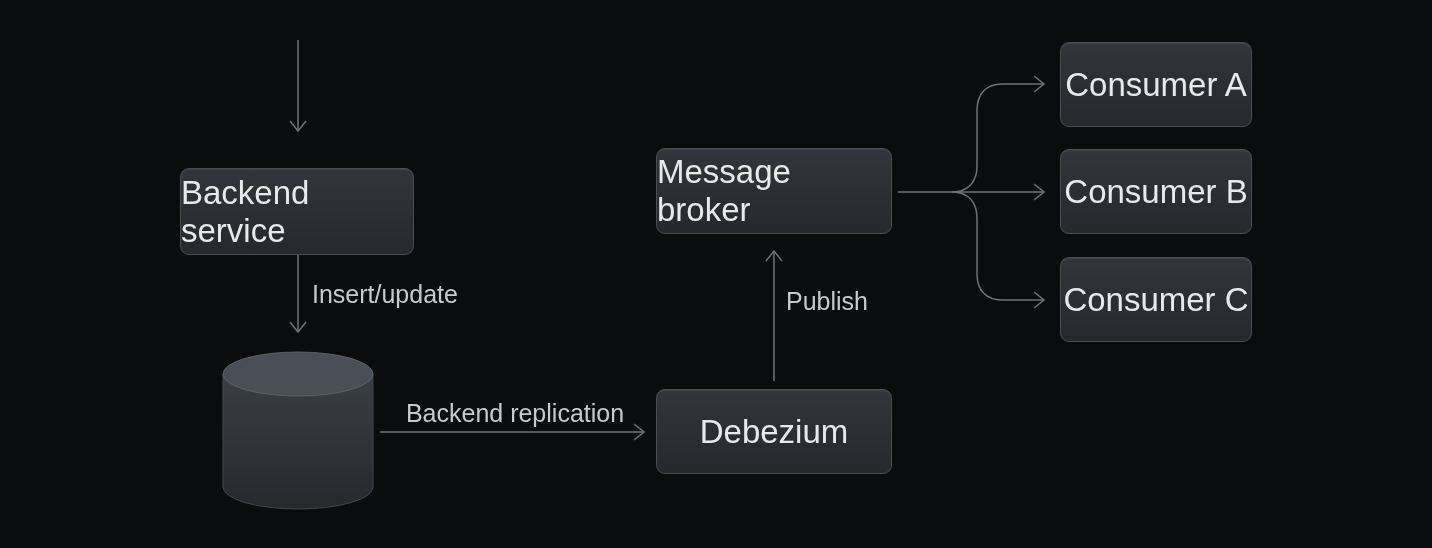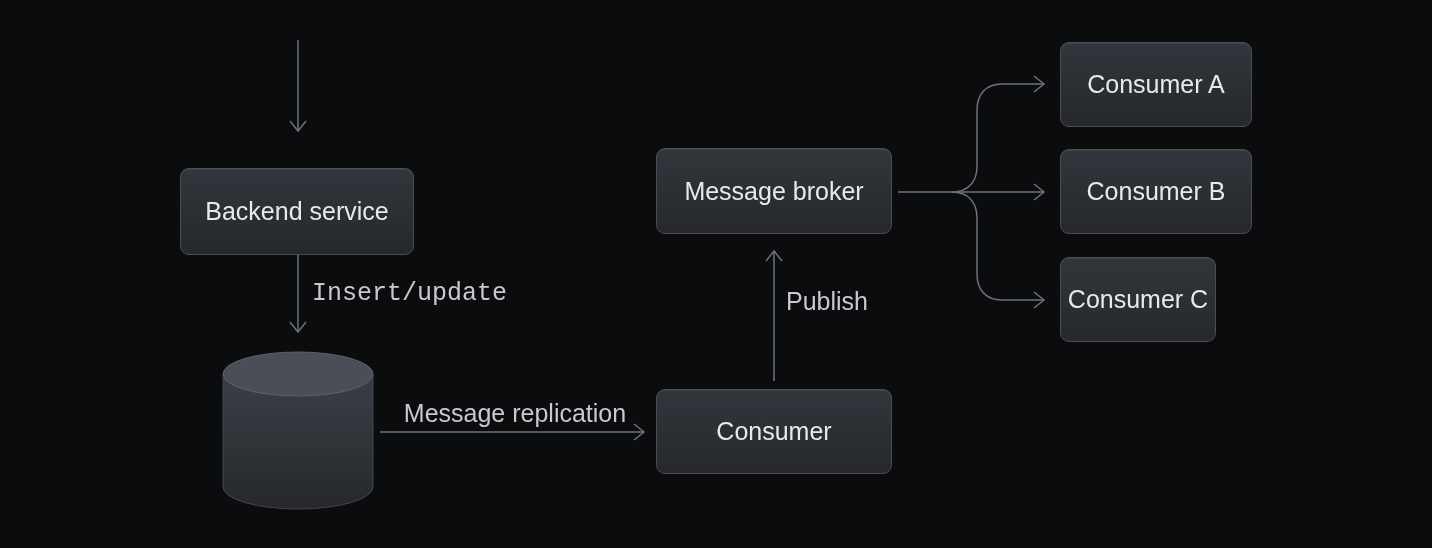--- a/index.html
+++ b/index.html
@@ -34,7 +34,7 @@
     border-radius:9px;
     box-shadow:inset 0 1px 0 rgba(255,255,255,0.07);
     color:var(--node-text);
-    font-size:25px;
+    font-size:33px;
     box-sizing:border-box;
   }
   .edge-label{

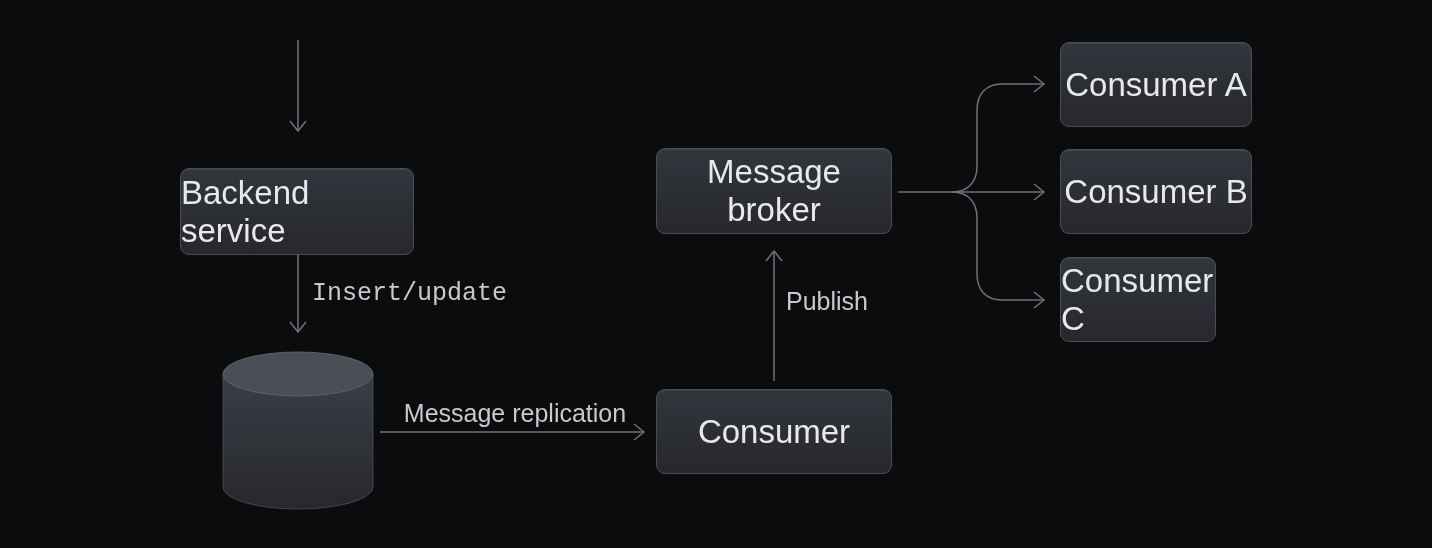--- a/index.html
+++ b/index.html
@@ -83,7 +83,7 @@
     <span>Backend service</span>
   </div>
 
-  <div class="node" style="left:656px;top:148px;width:236px;height:86px;text-align:center;">
+  <div class="node" style="left:656px;top:148px;width:236px;height:86px;">
     <span>Message broker</span>
   </div>
 

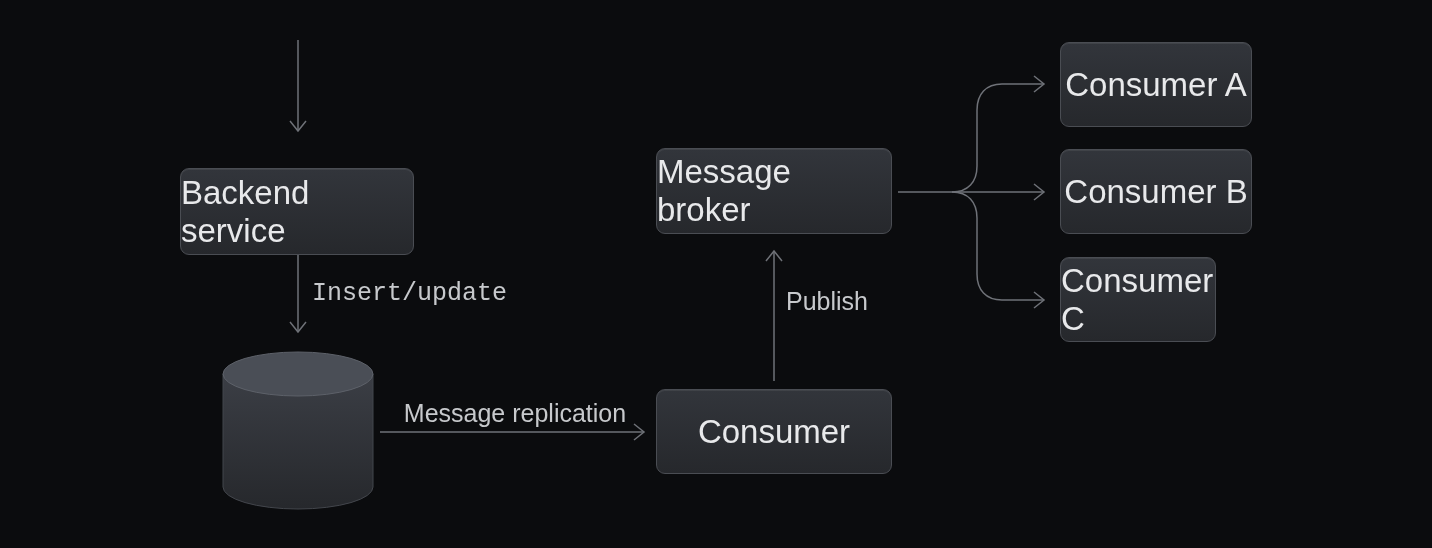--- a/index.html
+++ b/index.html
@@ -103,7 +103,7 @@
     <span>Consumer C</span>
   </div>
 
-  <div class="edge-label" style="left:312px;top:279px;font-family:Liberation Mono, monospace;">Insert/update</div>
+  <div class="edge-label" style="left:312px;top:279px;">Insert/update</div>
 
   <div class="edge-label" style="left:515px;top:398px;transform:translateX(-50%);">Message replication</div>
 

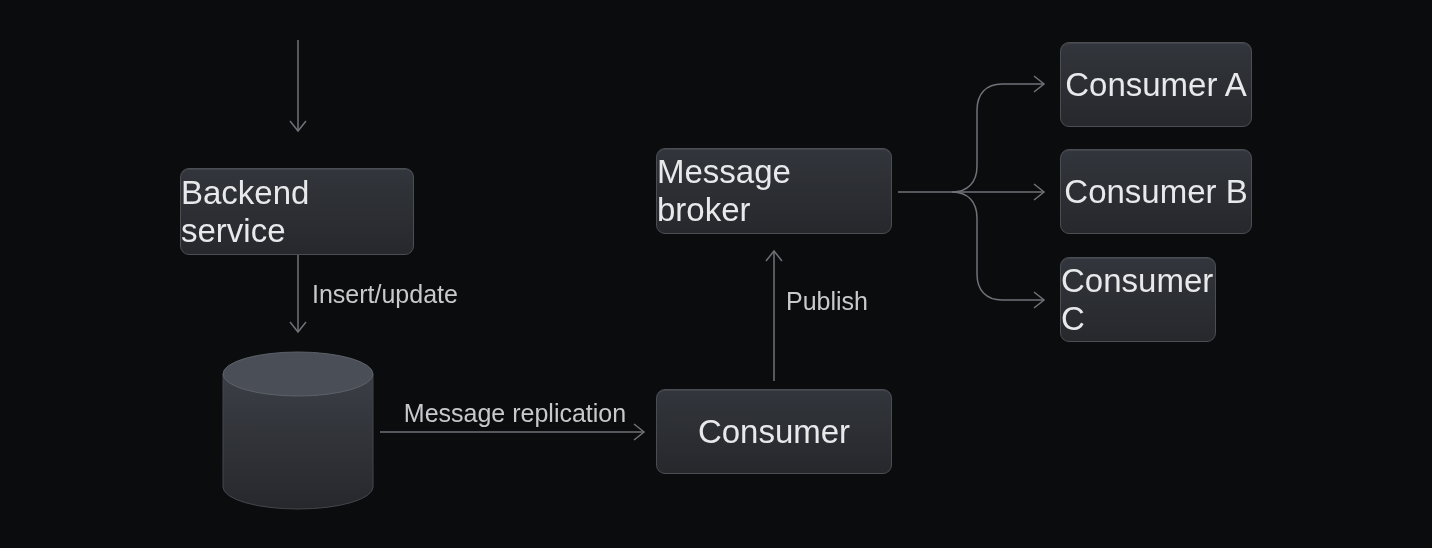--- a/index.html
+++ b/index.html
@@ -99,7 +99,7 @@
     <span>Consumer B</span>
   </div>
 
-  <div class="node" style="left:1060px;top:257px;width:156px;height:85px;">
+  <div class="node" style="left:1060px;top:257px;width:192px;height:85px;">
     <span>Consumer C</span>
   </div>
 

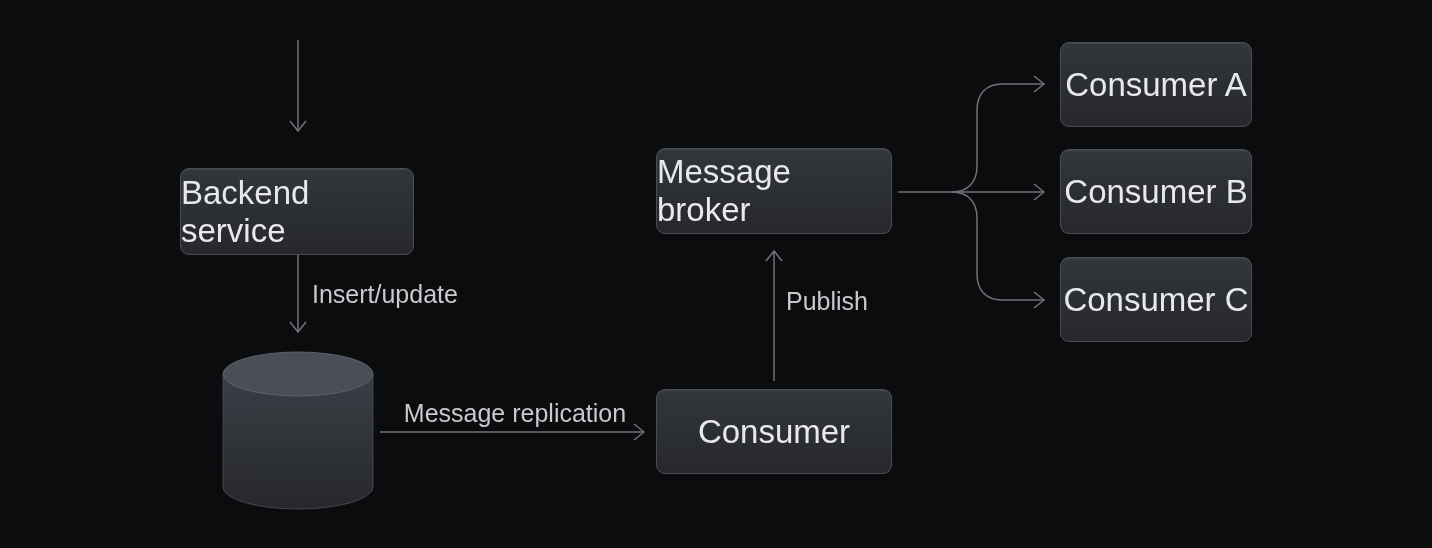--- a/index.html
+++ b/index.html
@@ -105,7 +105,7 @@
 
   <div class="edge-label" style="left:312px;top:279px;">Insert/update</div>
 
-  <div class="edge-label" style="left:515px;top:398px;transform:translateX(-50%);">Message replication</div>
+  <div class="edge-label" style="left:515px;top:398px;transform:translateX(-50%);">Backend replication</div>
 
   <div class="edge-label" style="left:786px;top:286px;">Publish</div>
 

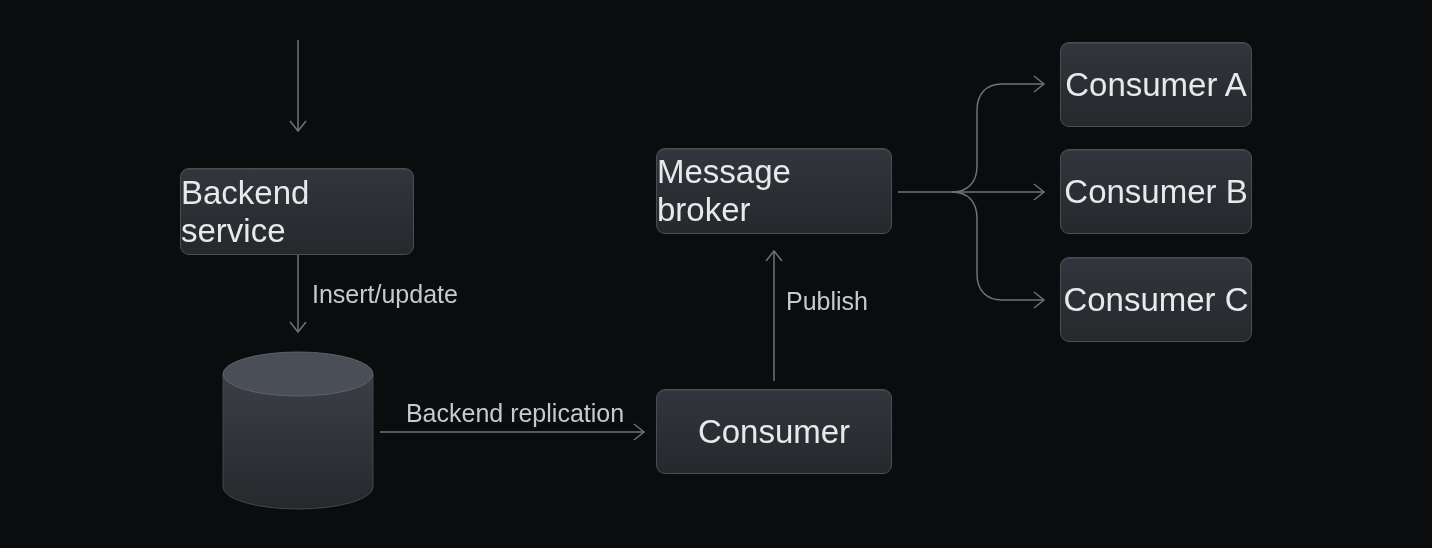--- a/index.html
+++ b/index.html
@@ -88,7 +88,7 @@
   </div>
 
   <div class="node" style="left:656px;top:389px;width:236px;height:85px;">
-    <span>Consumer</span>
+    <span>Debezium</span>
   </div>
 
   <div class="node" style="left:1060px;top:42px;width:192px;height:85px;">

